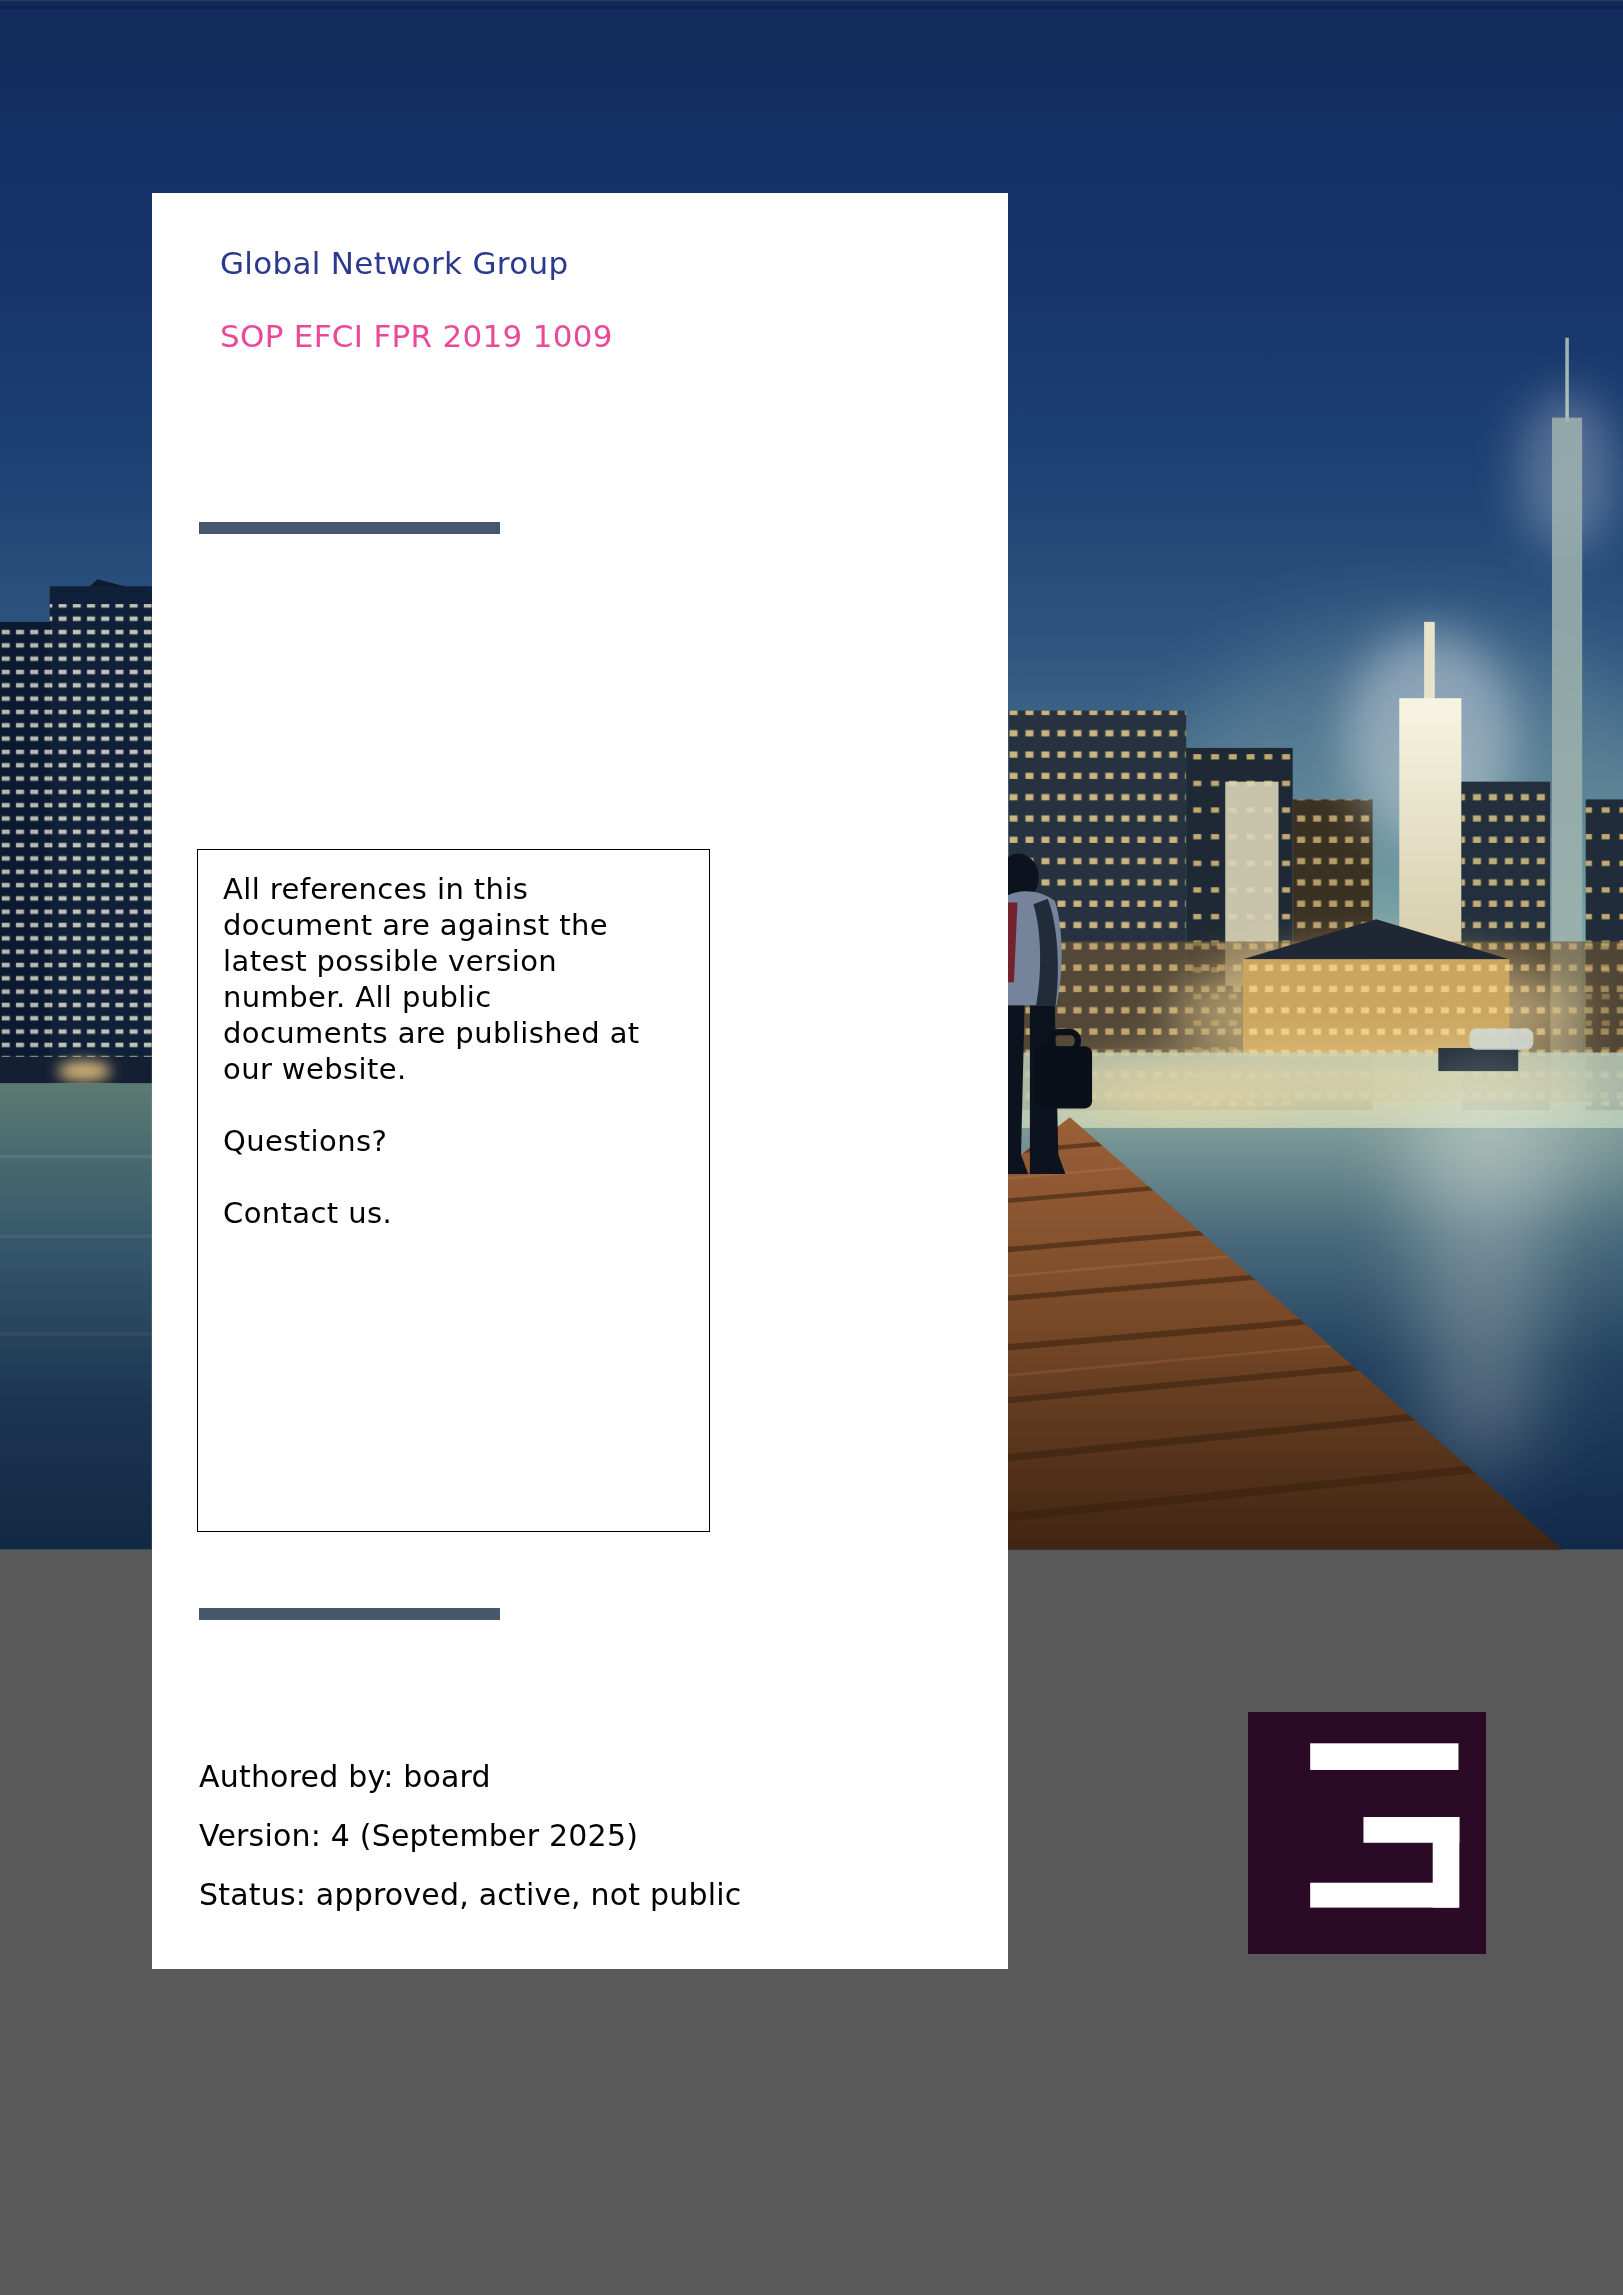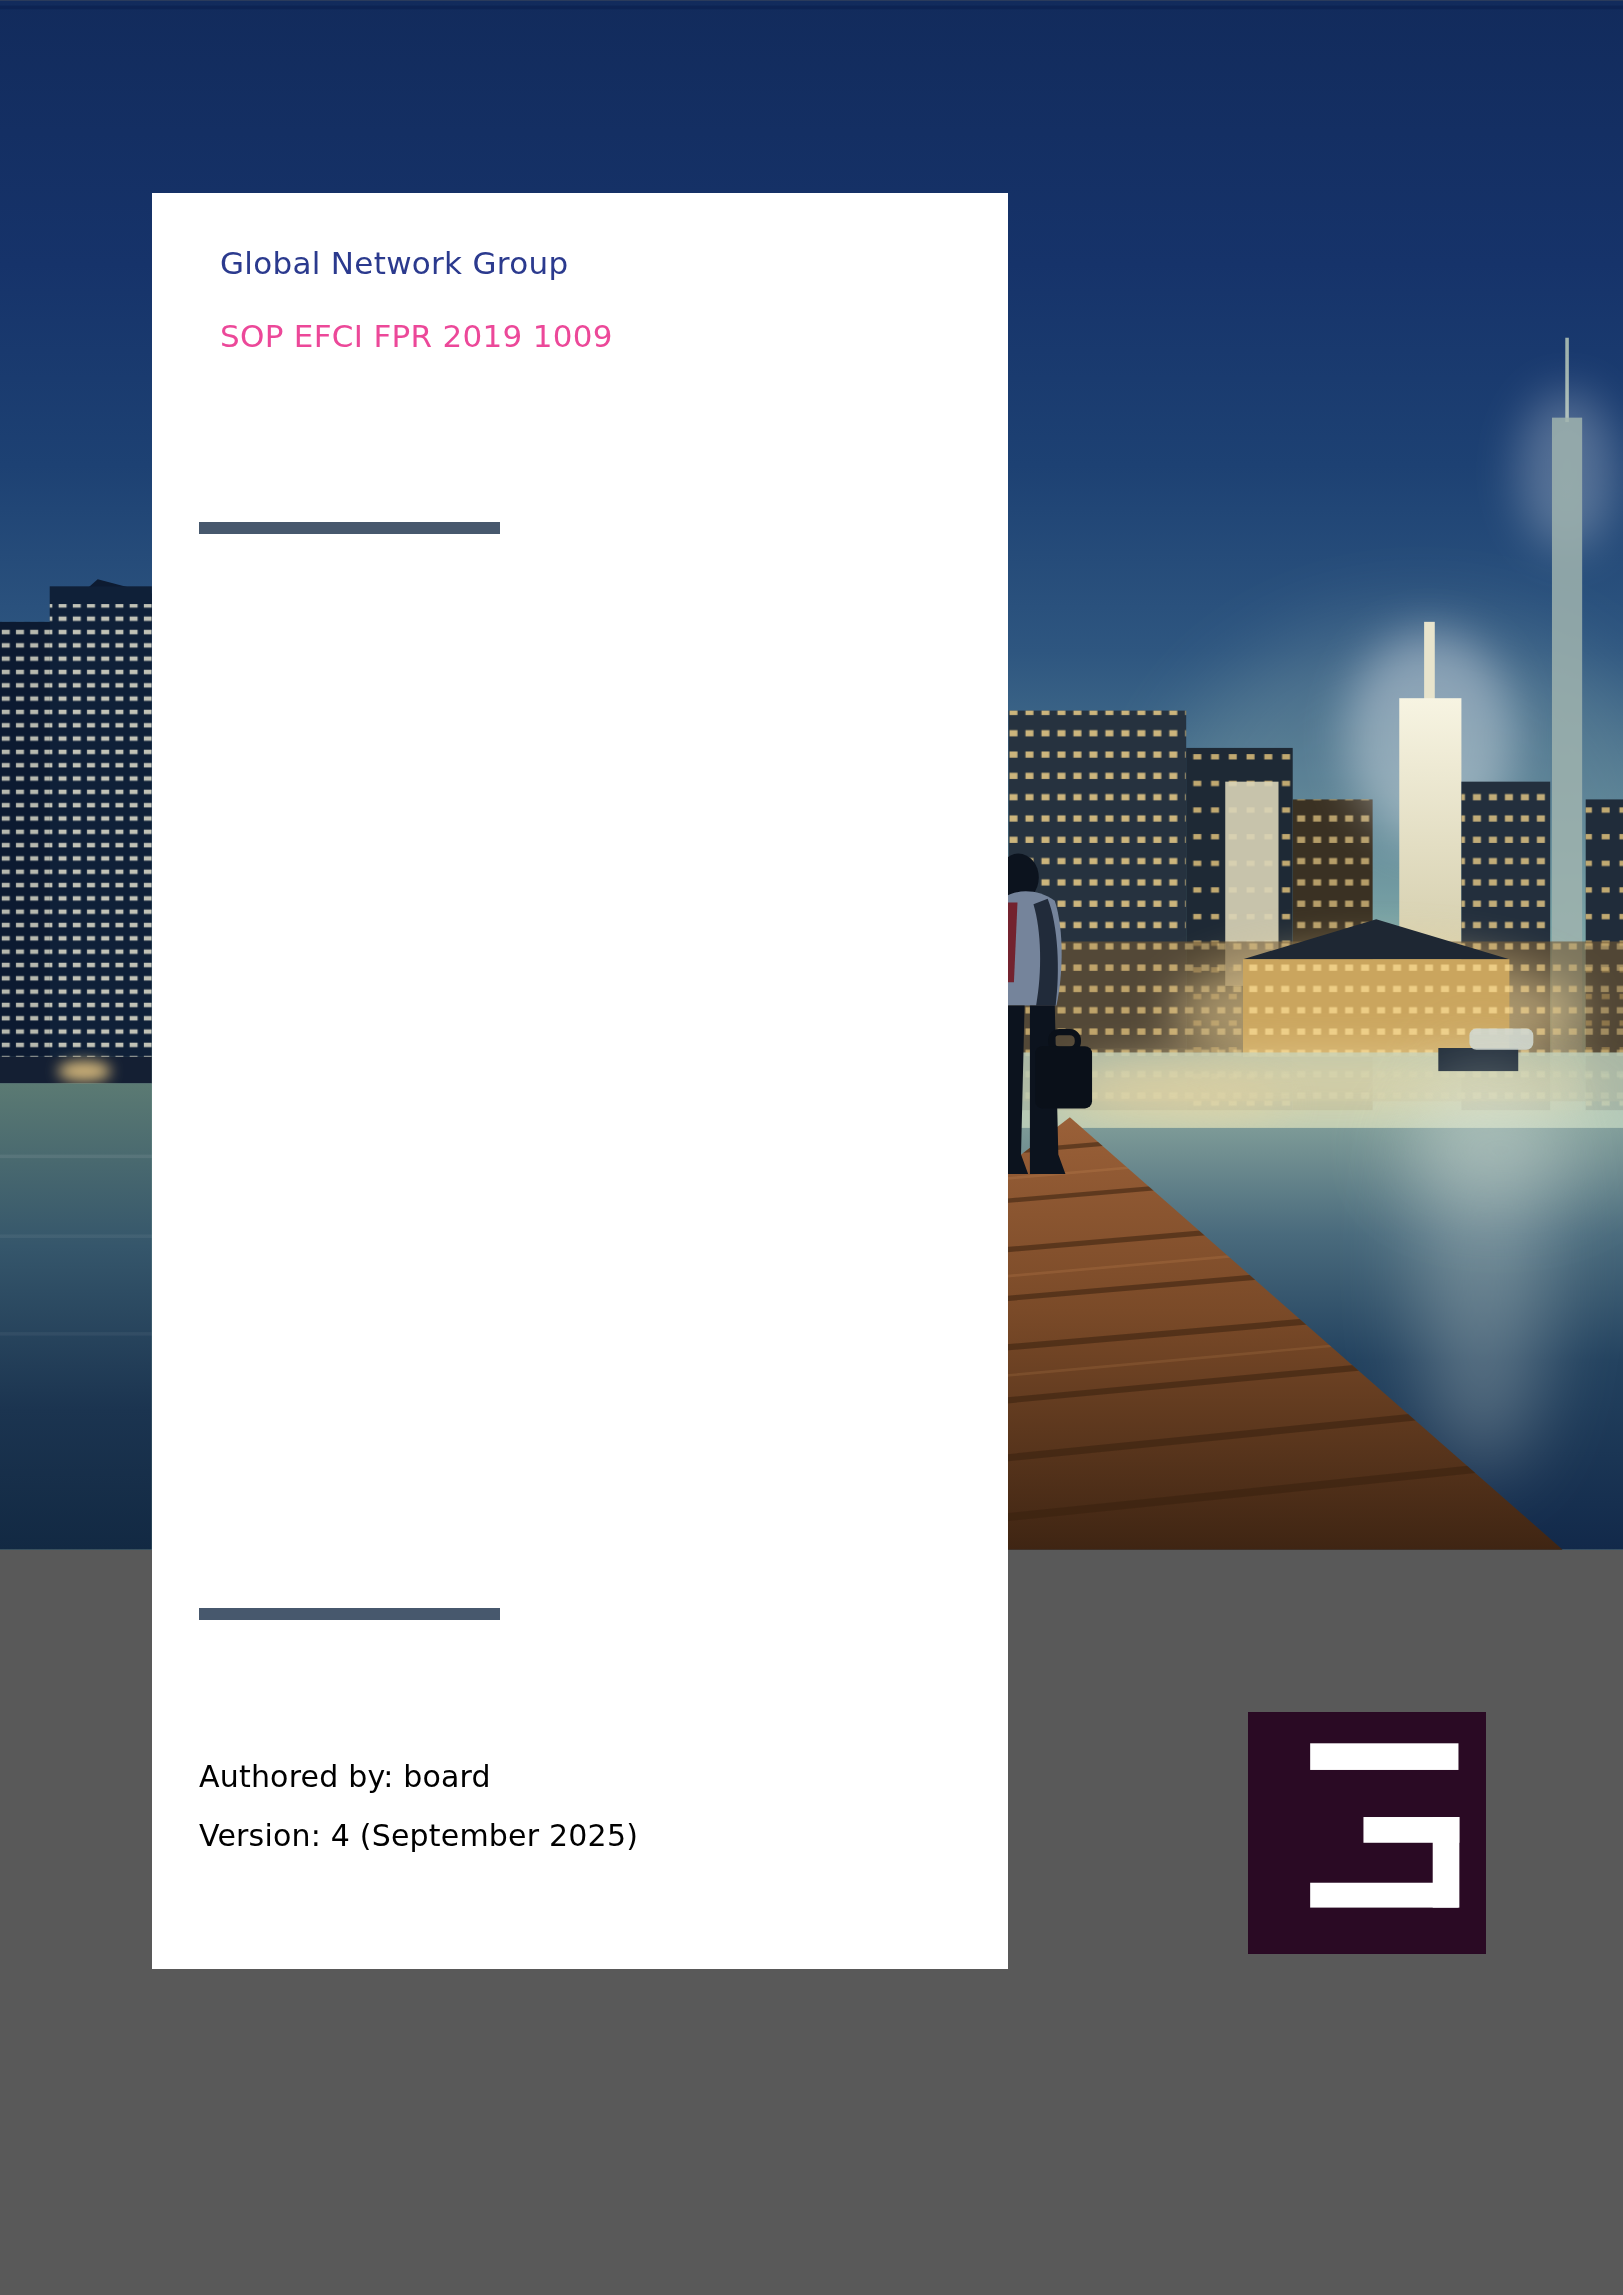--- a/index.html
+++ b/index.html
@@ -190,6 +190,18 @@
     <div class="org-name">Global Network Group</div>
     <div class="doc-title">SOP EFCI FPR 2019 1009</div>
     <div class="divider divider-top"></div>
+    <div class="notice-box">
+      <div class="notice-text">All references in this
+document are against the
+latest possible version
+number. All public
+documents are published at
+our website.
+
+Questions?
+
+Contact us.</div>
+    </div>
     <div class="divider divider-bottom"></div>
     <div class="meta-line meta-2">Authored by: board</div>
     <div class="meta-line meta-3">Version: 4 (September 2025)</div>

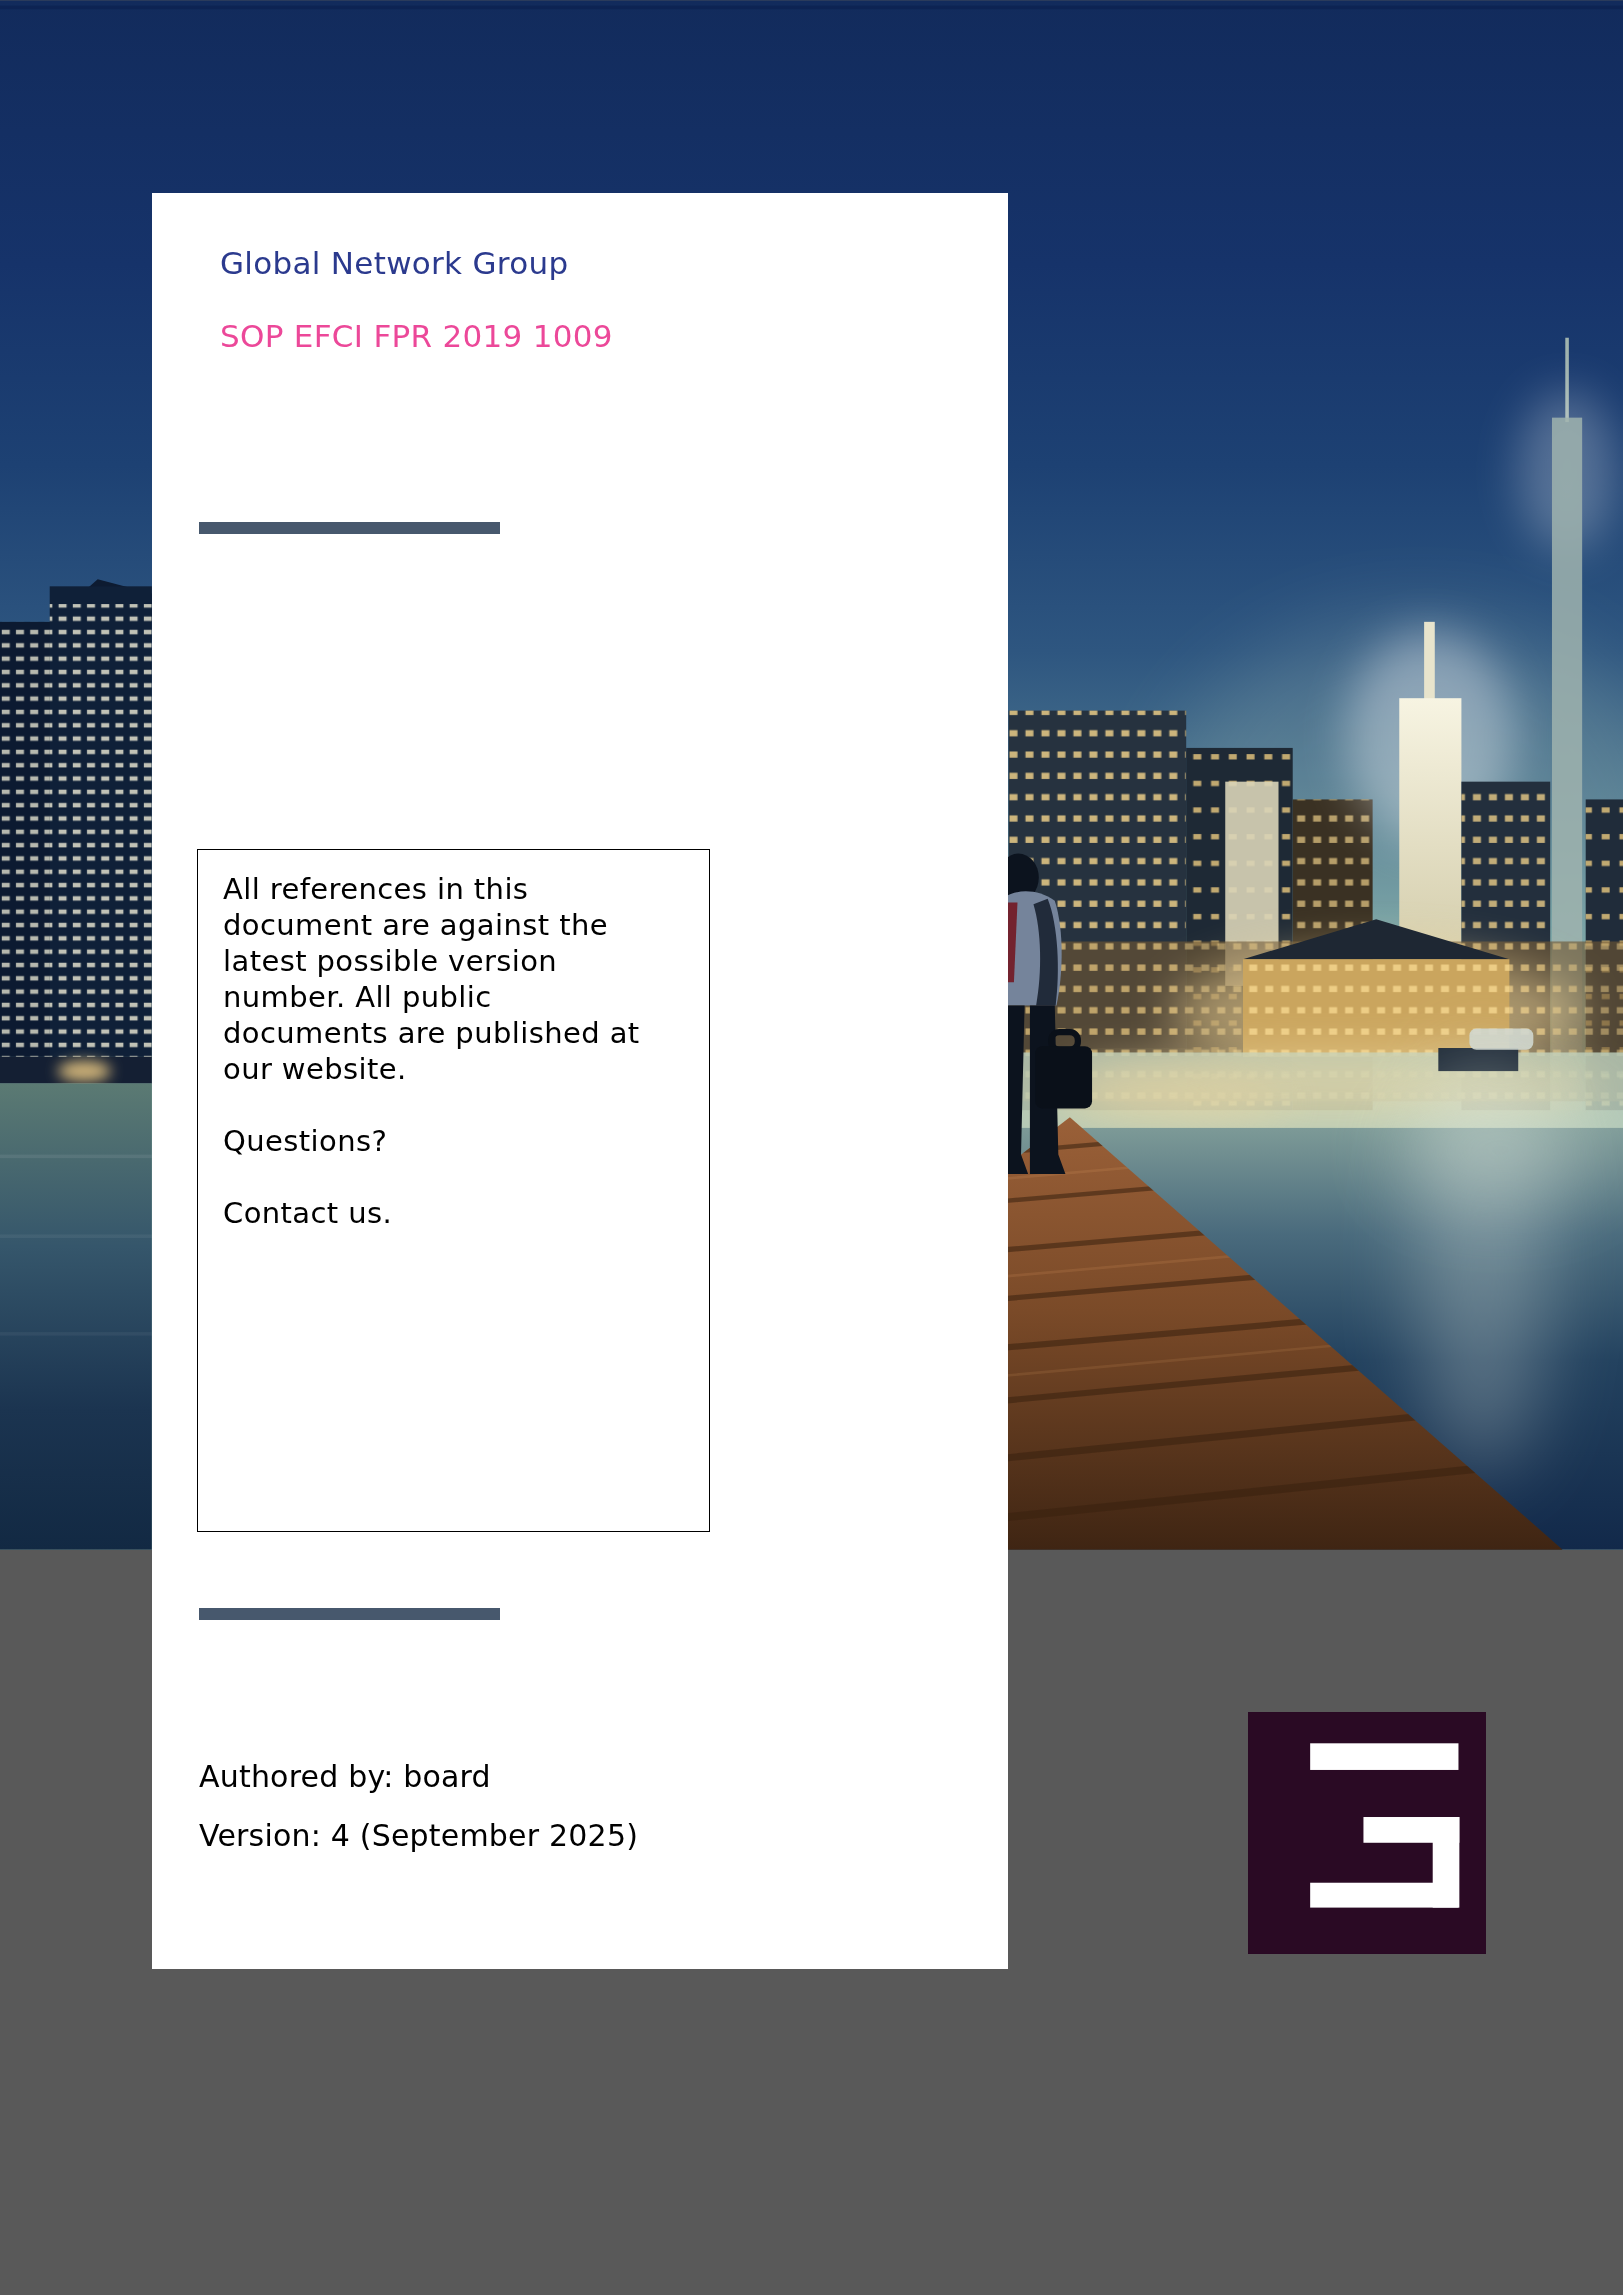--- a/index.html
+++ b/index.html
@@ -205,6 +205,7 @@
     <div class="divider divider-bottom"></div>
     <div class="meta-line meta-2">Authored by: board</div>
     <div class="meta-line meta-3">Version: 4 (September 2025)</div>
+    <div class="meta-line meta-4">Status: approved, active, not public</div>
   </div>
 
   <div class="logo">

